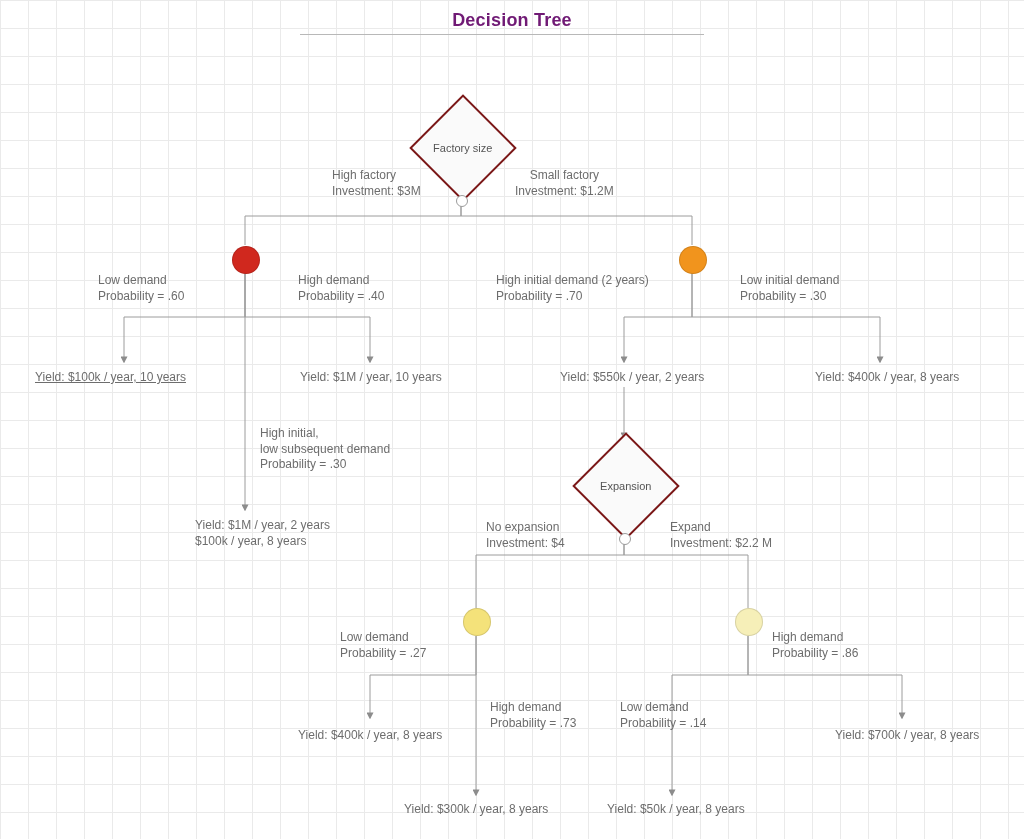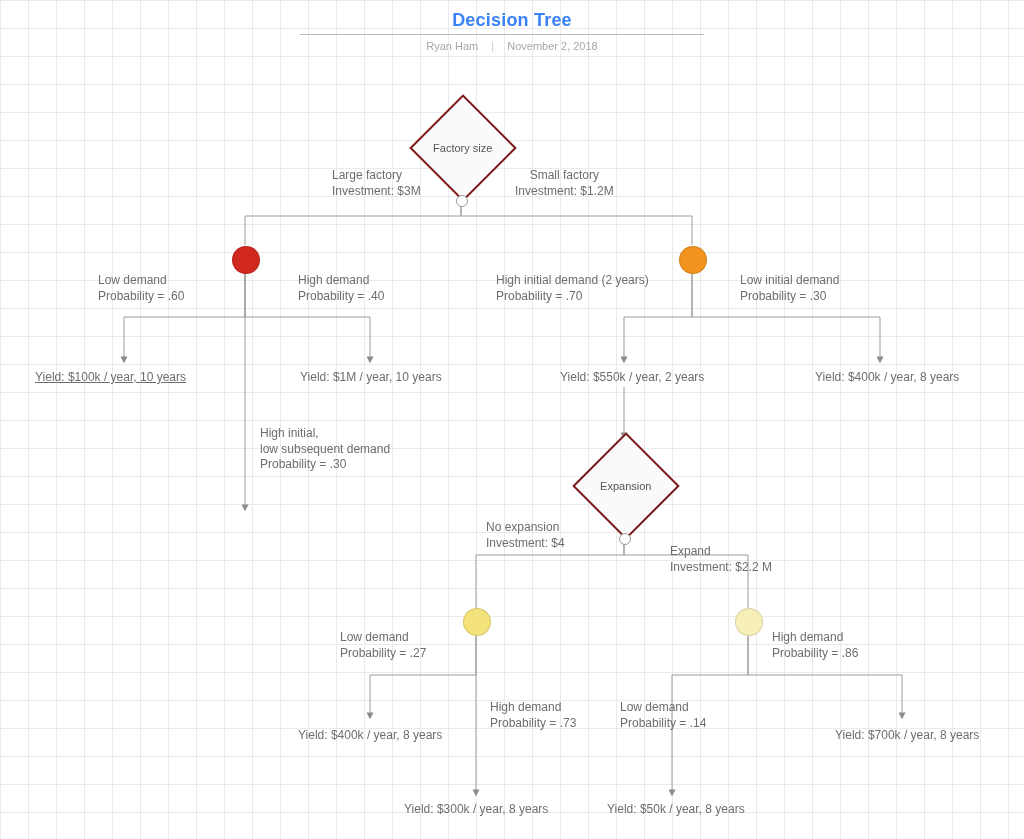--- a/index.html
+++ b/index.html
@@ -37,7 +37,7 @@
     position: absolute;
     left: 0; right: 0; top: 10px;
     text-align: center;
-    color: #3b82f6;
+    color: #701a75;
     font-weight: bold;
     font-size: 18px;
     letter-spacing: 0.2px;

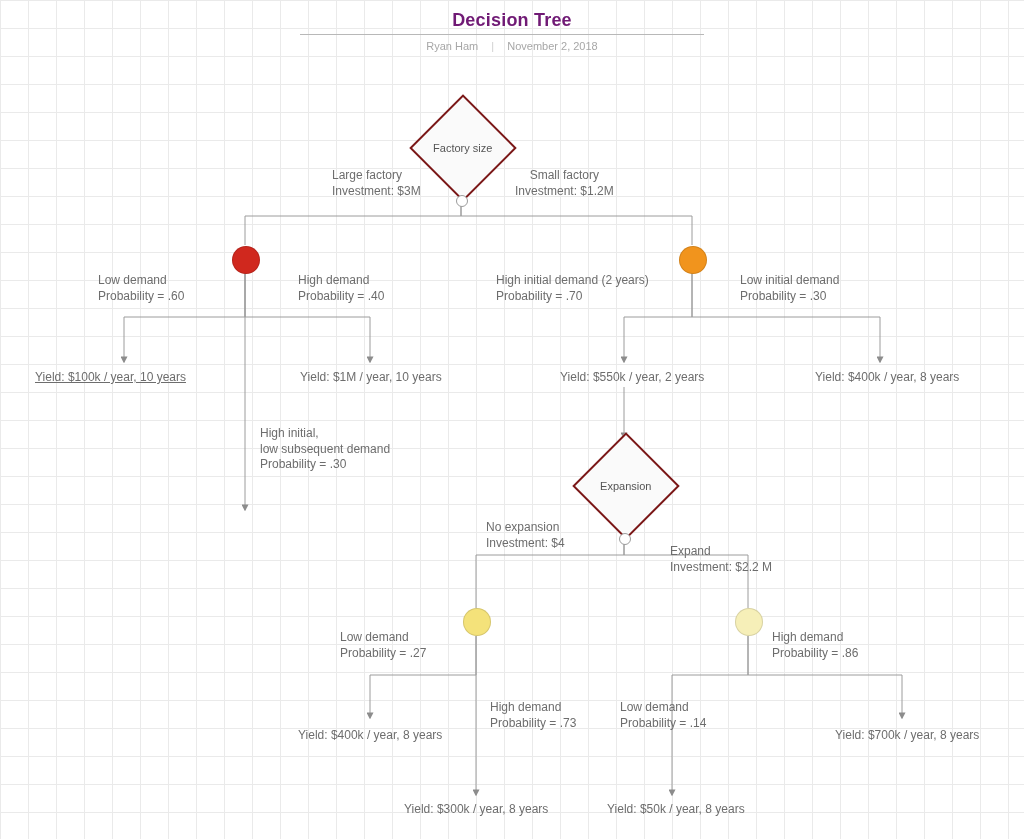--- a/index.html
+++ b/index.html
@@ -107,11 +107,6 @@
 
   <div class="title">Decision Tree</div>
   <div class="title-rule"></div>
-  <div class="meta">
-    <span>Ryan Ham</span>
-    <span class="sep">|</span>
-    <span>November 2, 2018</span>
-  </div>
 
   <svg class="edges" viewBox="0 0 1024 839">
     <defs>

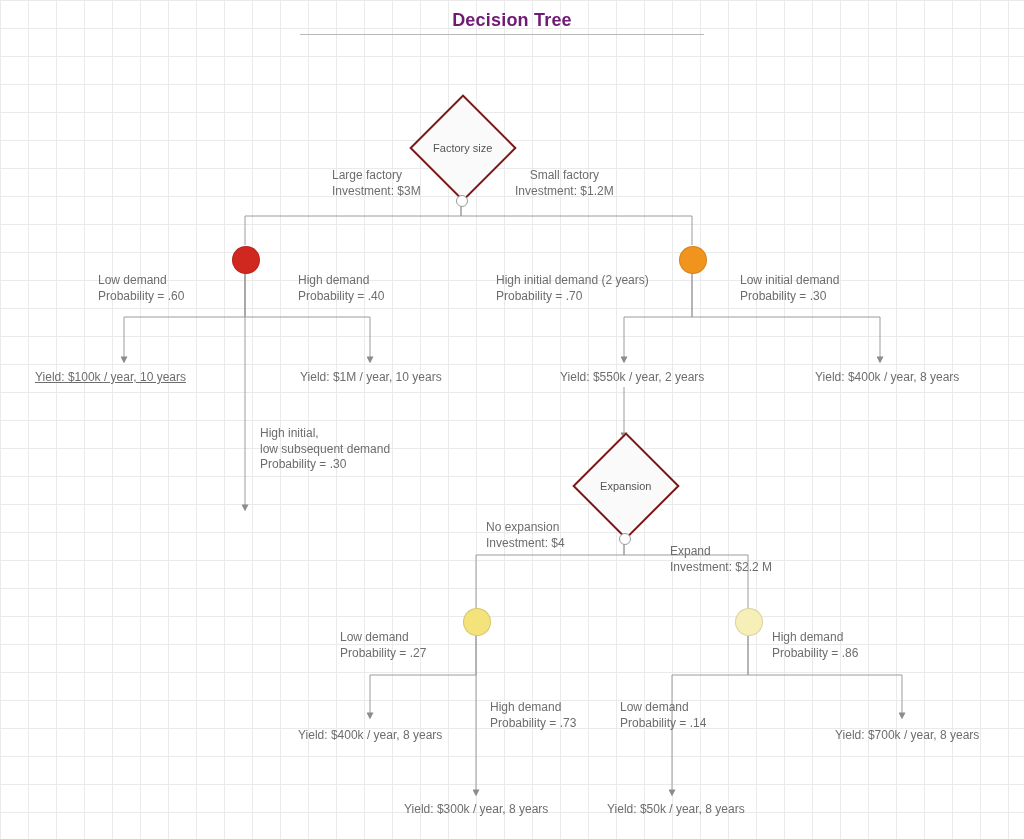--- a/index.html
+++ b/index.html
@@ -144,7 +144,7 @@
   </div>
 
   <div class="label" style="left:332px; top:168px;">
-    <span>Large factory</span><br>
+    <span>High factory</span><br>
     <span>Investment: $3M</span>
   </div>
   <div class="label" style="left:515px; top:168px;text-align:center;">

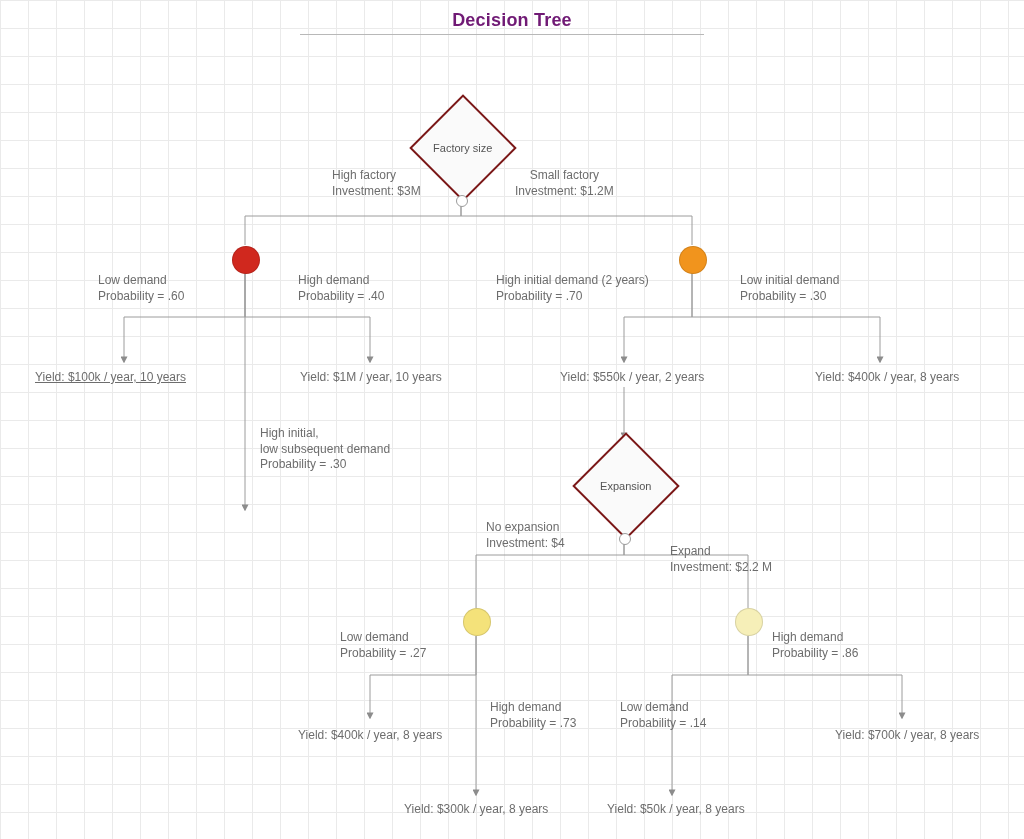--- a/index.html
+++ b/index.html
@@ -168,6 +168,10 @@
     <span>low subsequent demand</span><br>
     <span>Probability = .30</span>
   </div>
+  <div class="label" style="left:195px; top:518px;">
+    <span>Yield: $1M / year, 2 years</span><br>
+    <span>$100k / year, 8 years</span>
+  </div>
 
   <div class="circle c-orange" style="left:679px; top:246px;"></div>
   <div class="label" style="left:496px; top:273px;">

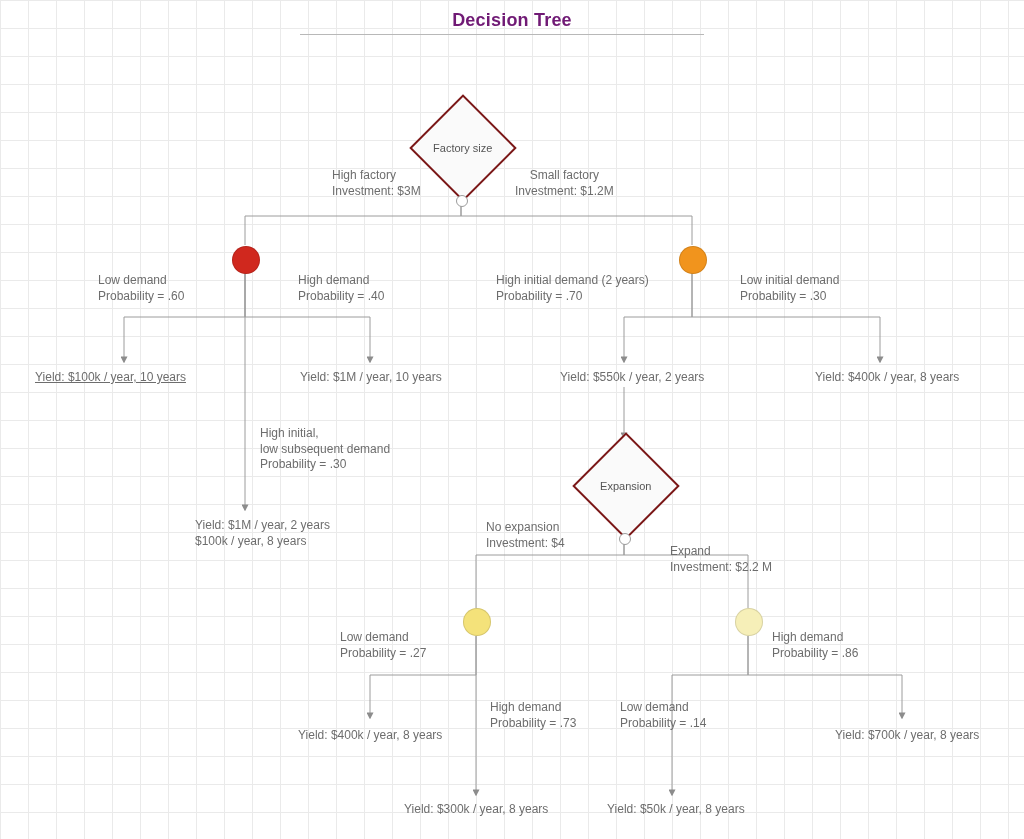--- a/index.html
+++ b/index.html
@@ -192,7 +192,7 @@
     <span>No expansion</span><br>
     <span>Investment: $4</span>
   </div>
-  <div class="label" style="left:670px; top:520px;margin-top:24px;">
+  <div class="label" style="left:670px; top:520px;">
     <span>Expand</span><br>
     <span>Investment: $2.2 M</span>
   </div>

